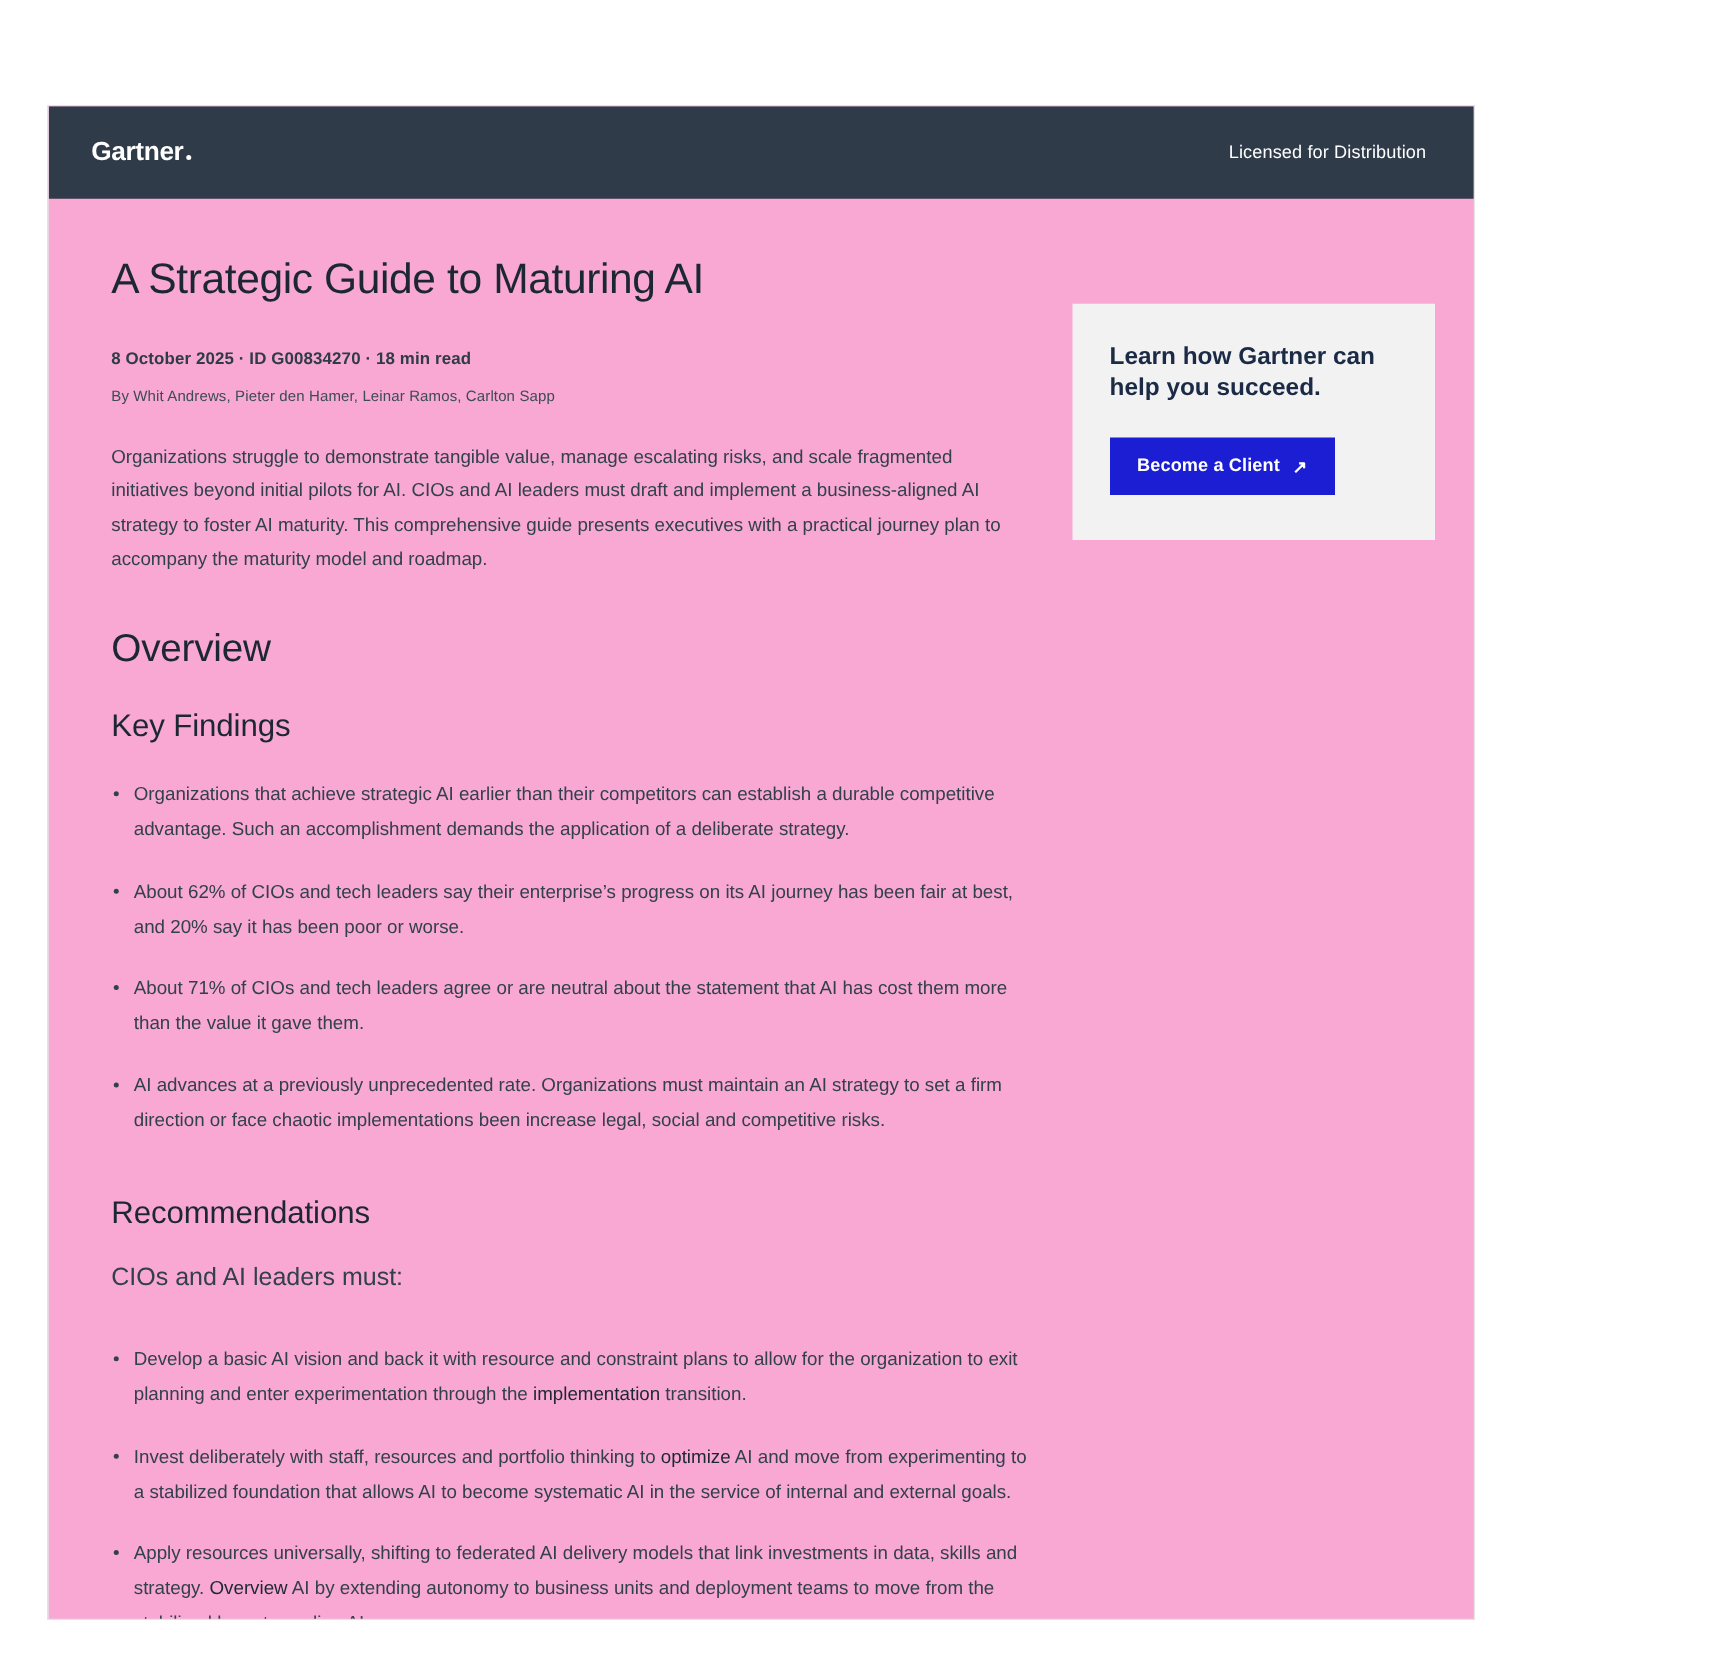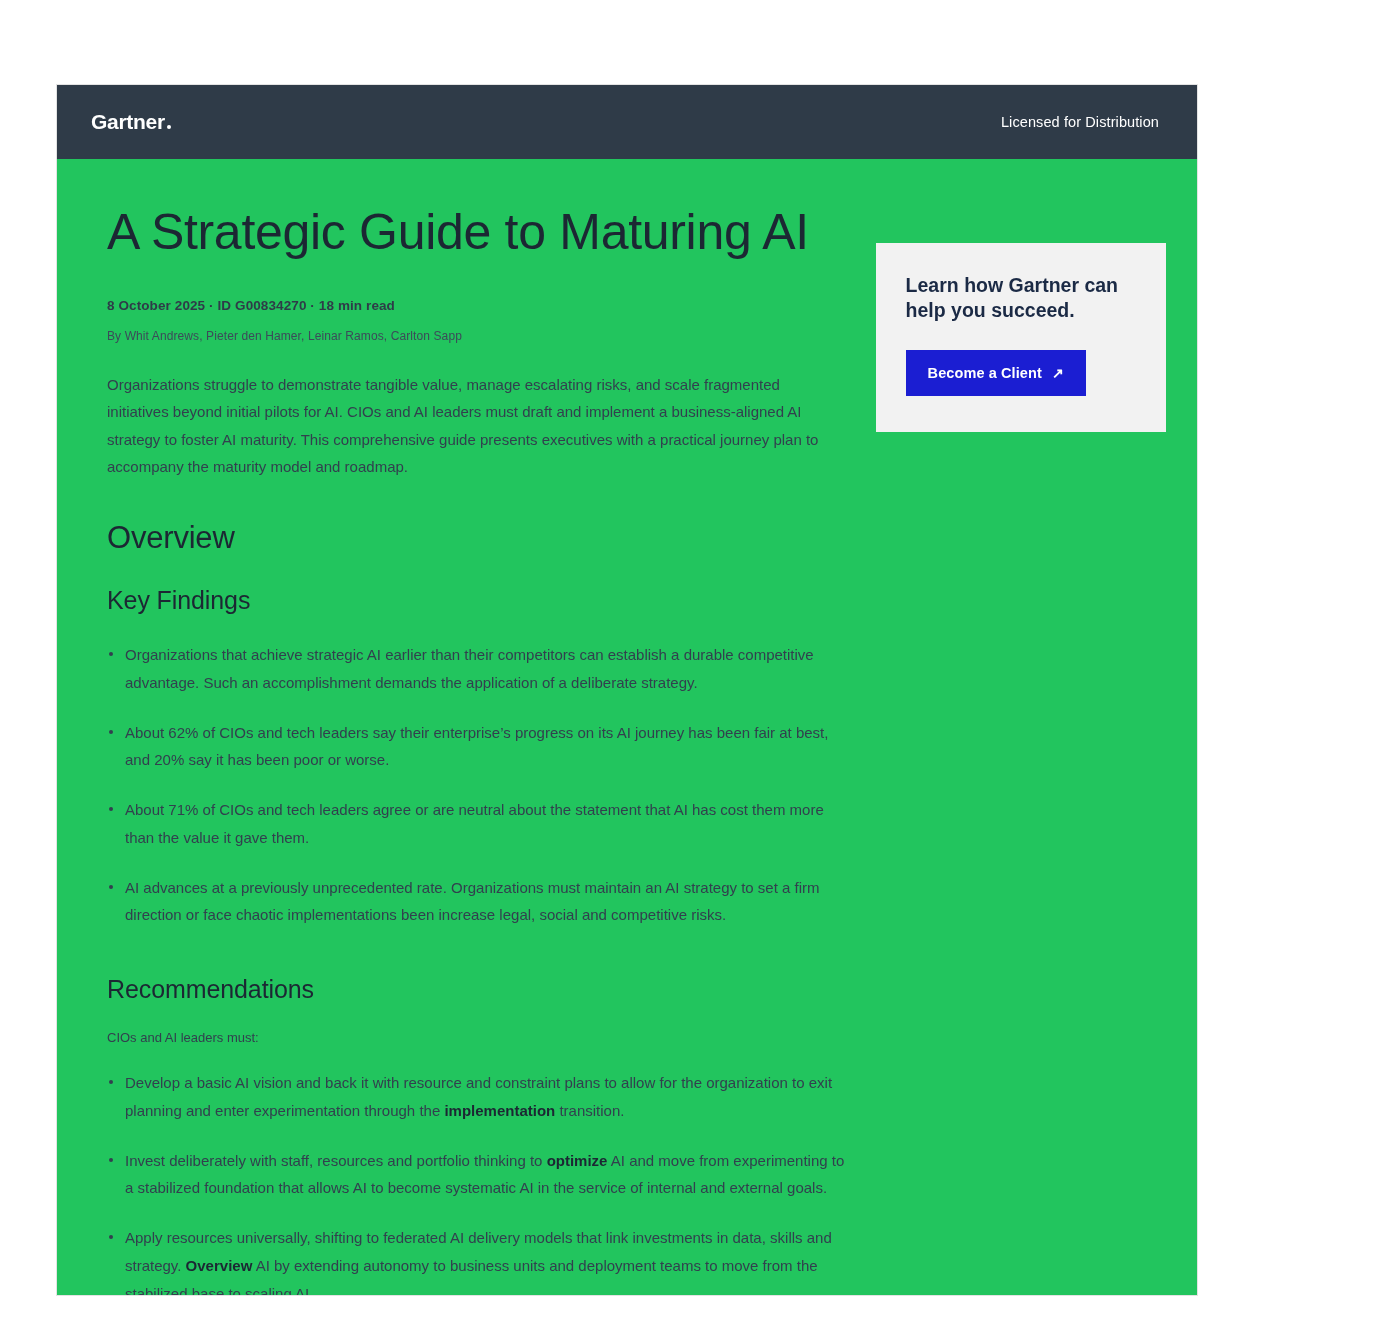--- a/index.html
+++ b/index.html
@@ -16,11 +16,11 @@
   }
   .page-frame {
     position: absolute;
-    left: 56px;
+    left: 38px;
     top: 84px;
     width: 1142px;
     height: 1212px;
-    background: #22c55e;
+    background: #f9a8d4;
     border: 1px solid #e3e3e3;
     overflow: hidden;
   }

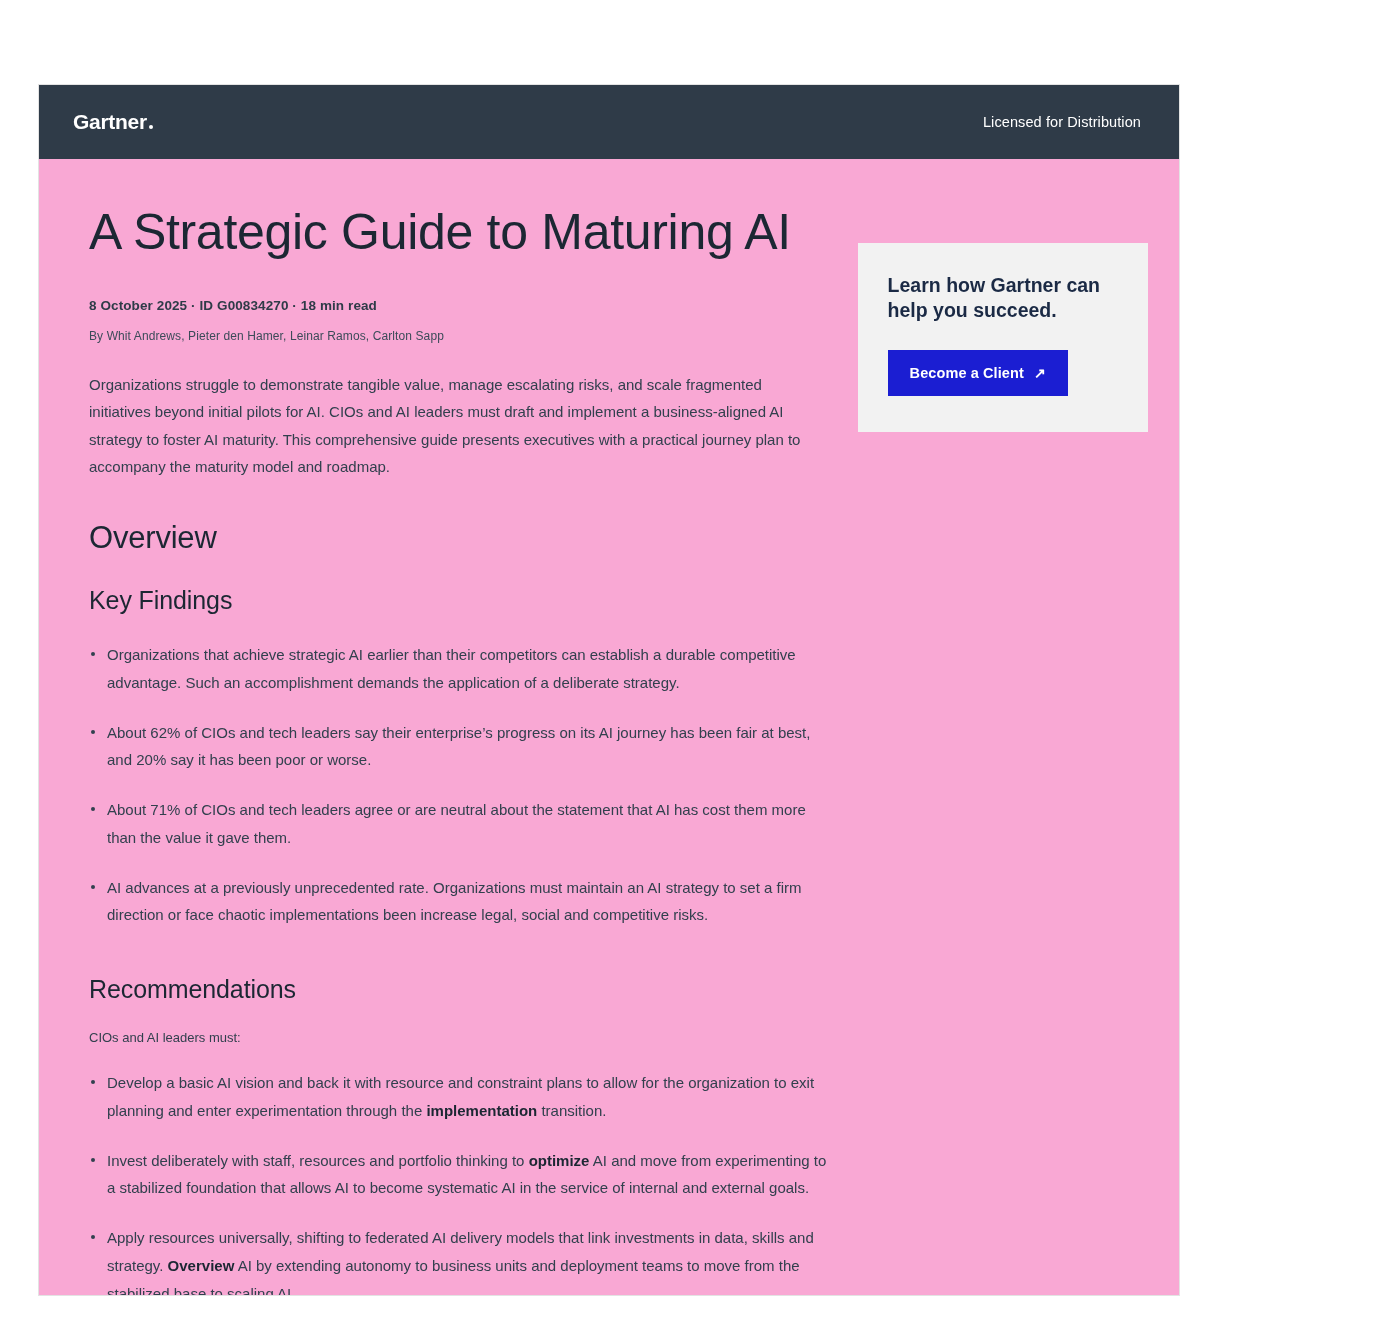--- a/index.html
+++ b/index.html
@@ -68,7 +68,7 @@
     padding: 84px 0 0 30px;
   }
   h1.doc-title {
-    font-size: 50px;
+    font-size: 34px;
     font-weight: normal;
     color: #1c2733;
     margin: 0 0 36px 0;

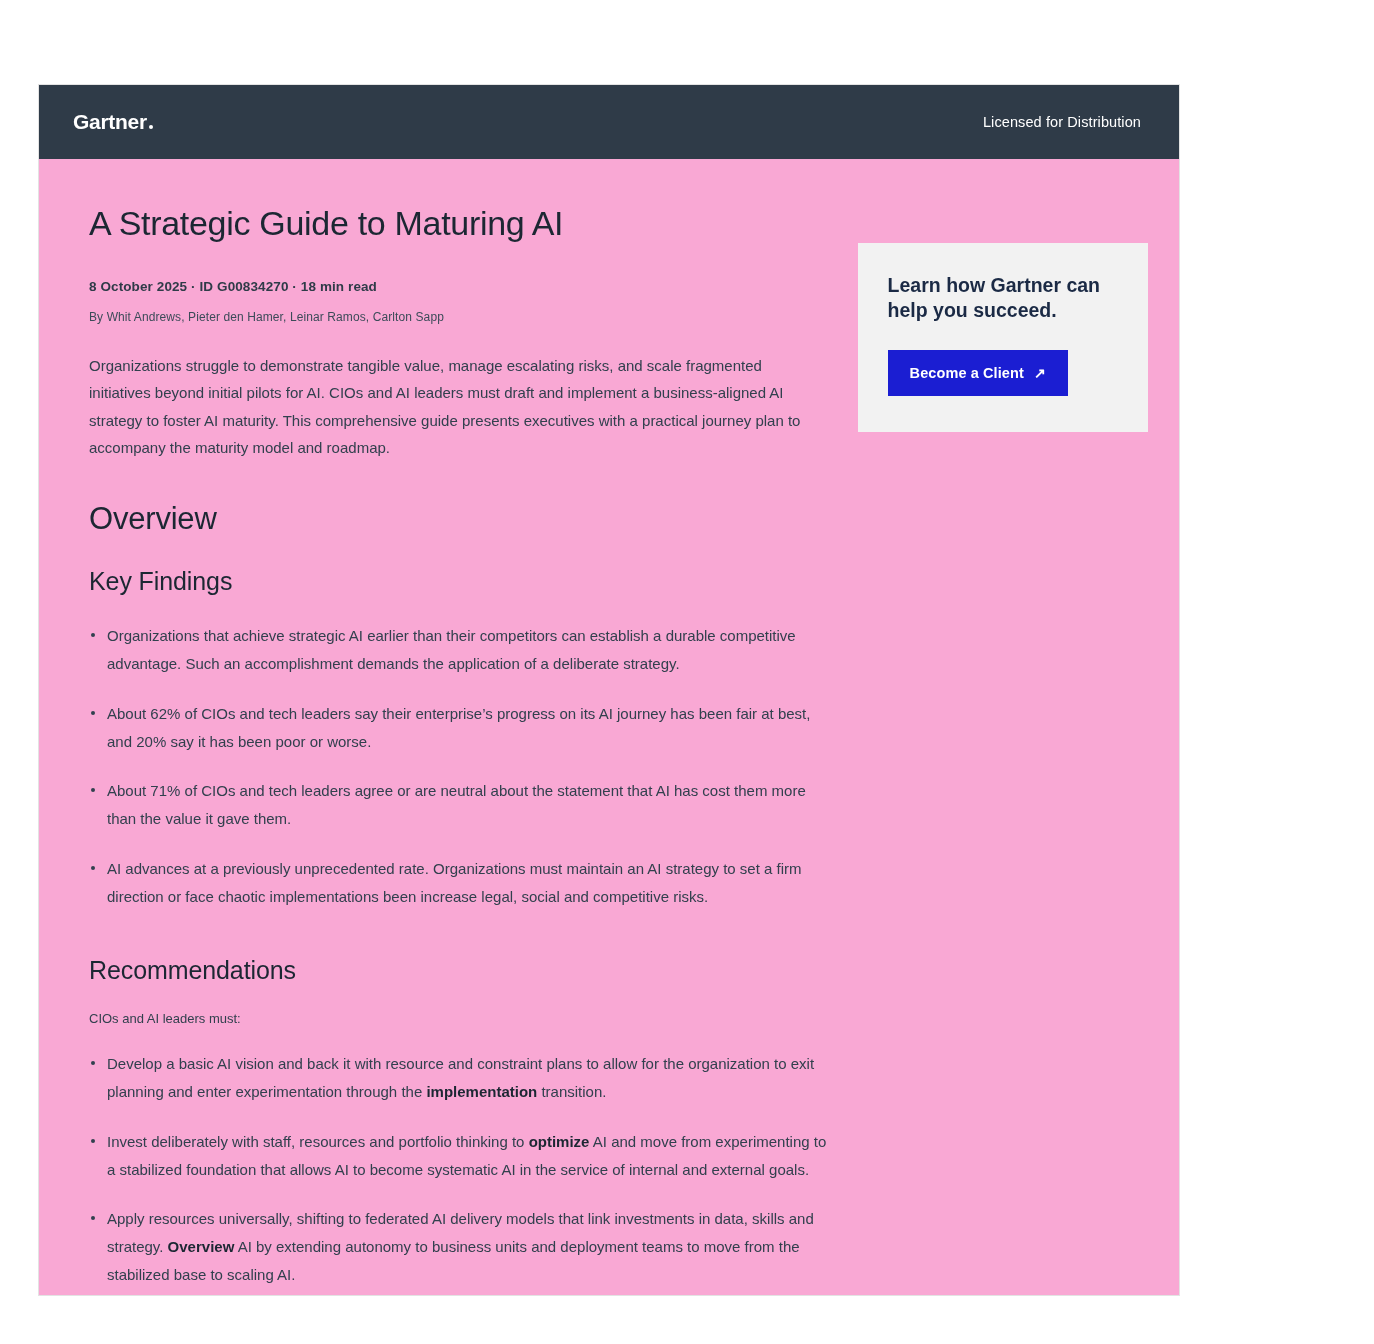--- a/index.html
+++ b/index.html
@@ -113,9 +113,9 @@
     margin-top: 46px;
   }
   .lead-line {
-    font-size: 13px;
+    font-size: 20px;
     color: #32404e;
-    margin: 0 0 24px 0;
+    margin: 0 0 40px 0;
   }
   ul.bullets {
     list-style: none;

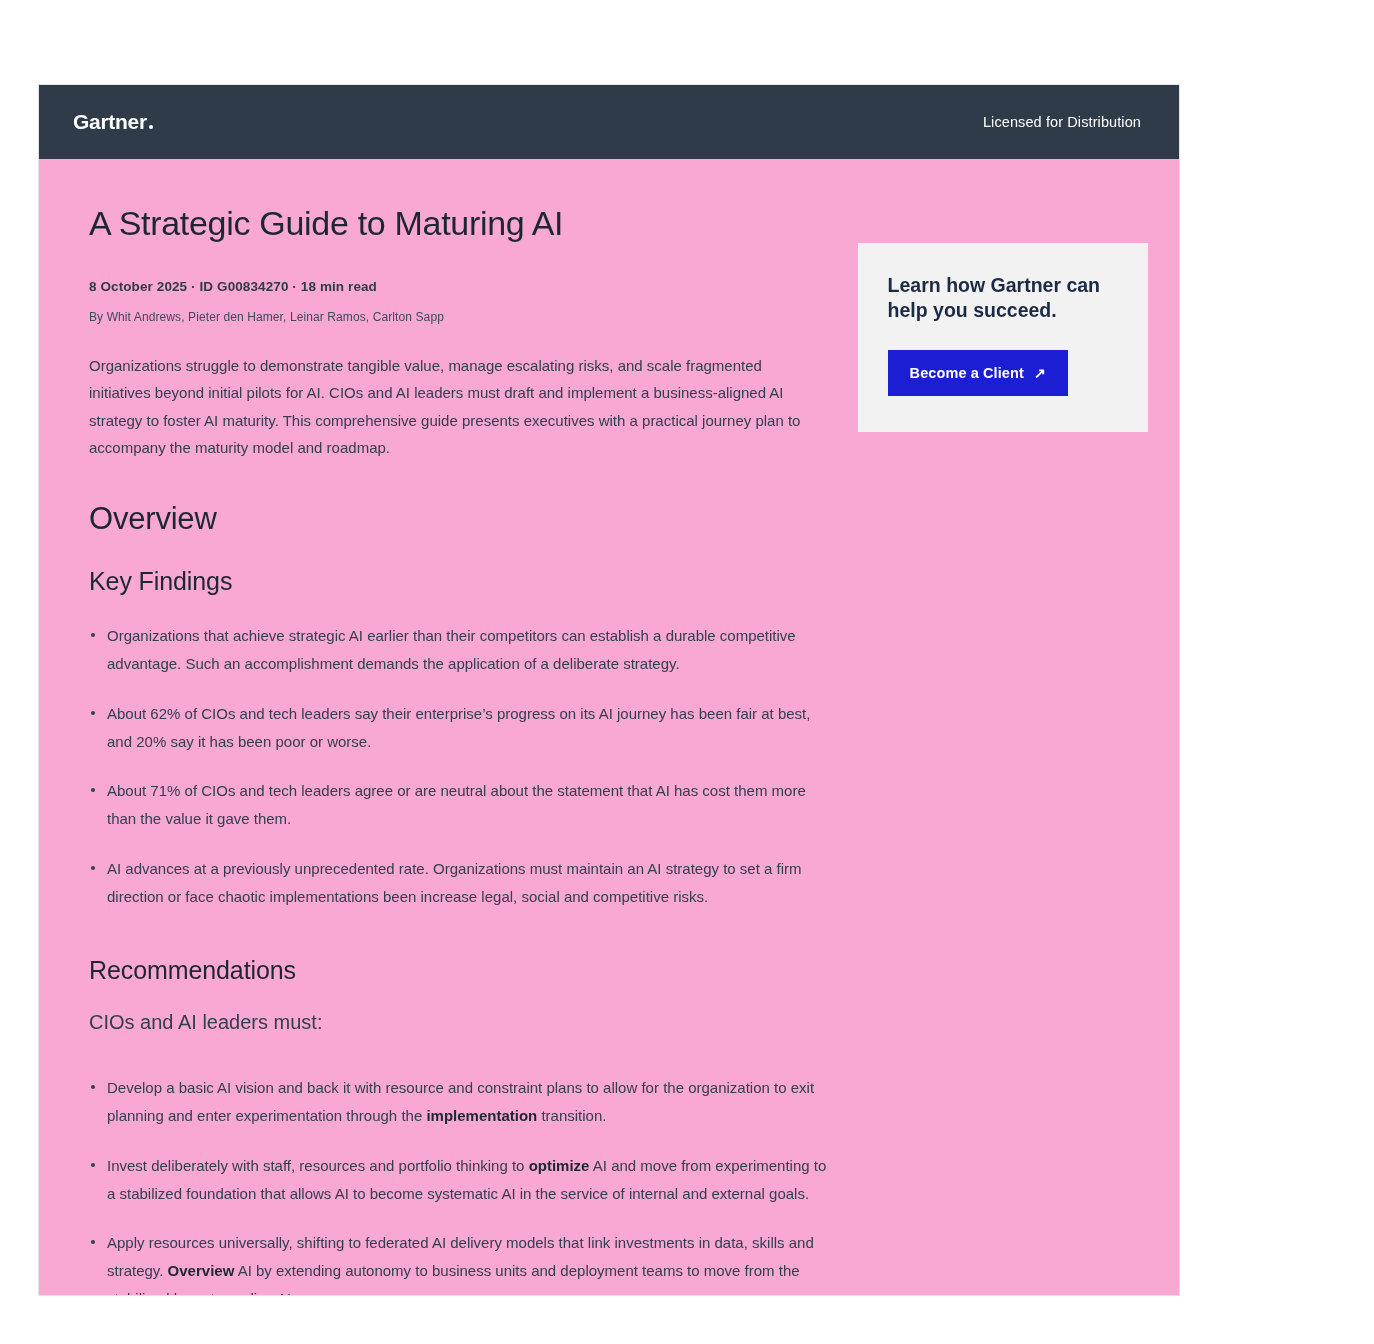--- a/index.html
+++ b/index.html
@@ -141,7 +141,7 @@
     border-radius: 50%;
     background: #32404e;
   }
-  ul.bullets li b { font-weight: bold; color: #1c2733; margin-top: 12px; }
+  ul.bullets li b { font-weight: normal; color: #1c2733; margin-top: 12px; }
   
   .promo {
     background: #f2f2f2;

